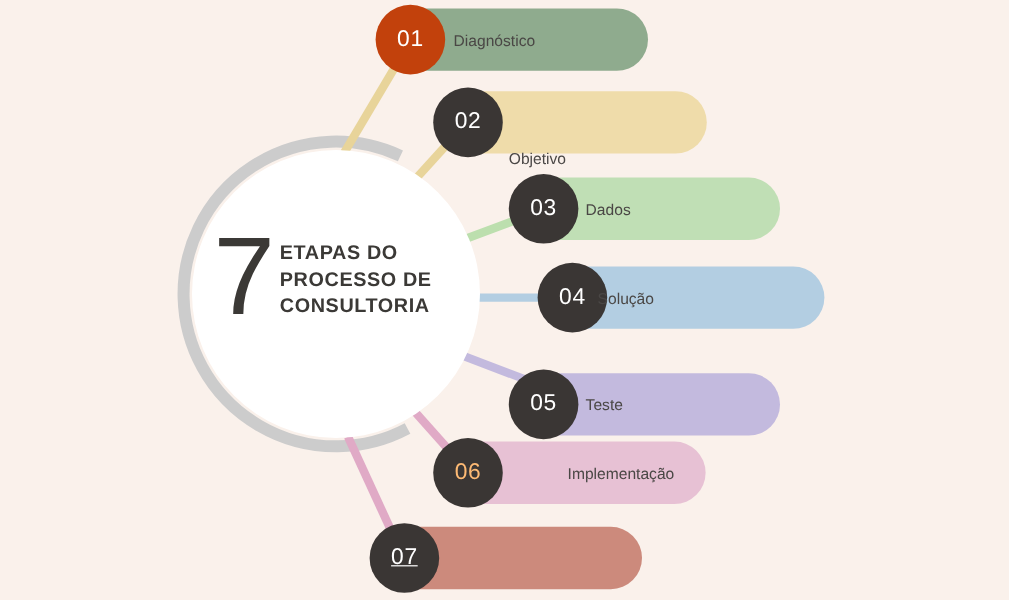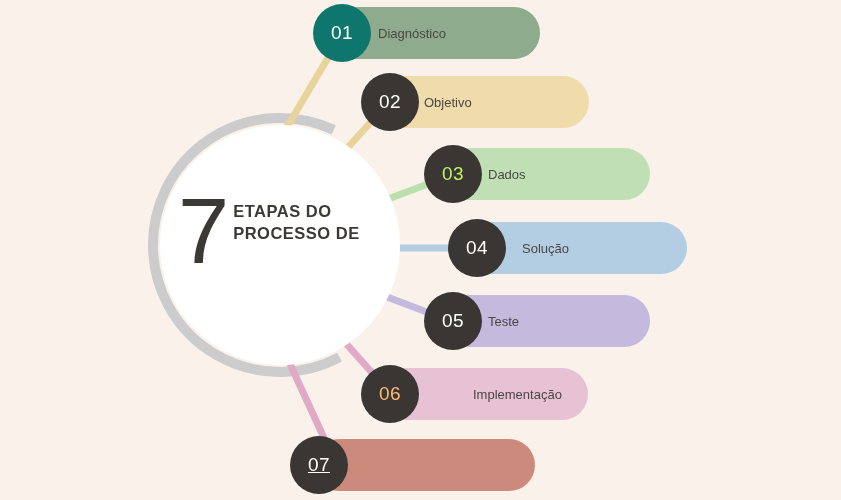--- a/index.html
+++ b/index.html
@@ -138,7 +138,7 @@
   <div id="steps-root">
       <div class="step" style="left: 0px; top: 7px; width: 841px;">
         <div class="step-bar" style="left: 318px; width: 222px; background: rgb(143, 171, 142);"></div>
-        <div class="badge" style="left: 313px; background: #0f766e; color: rgb(255, 255, 255);">01</div>
+        <div class="badge" style="left: 313px; background: #c2410c; color: rgb(255, 255, 255);">01</div>
         <div class="step-label" style="left: 378px;">Diagnóstico</div>
       </div>
       <div class="step" style="left: 0px; top: 76px; width: 840px;">

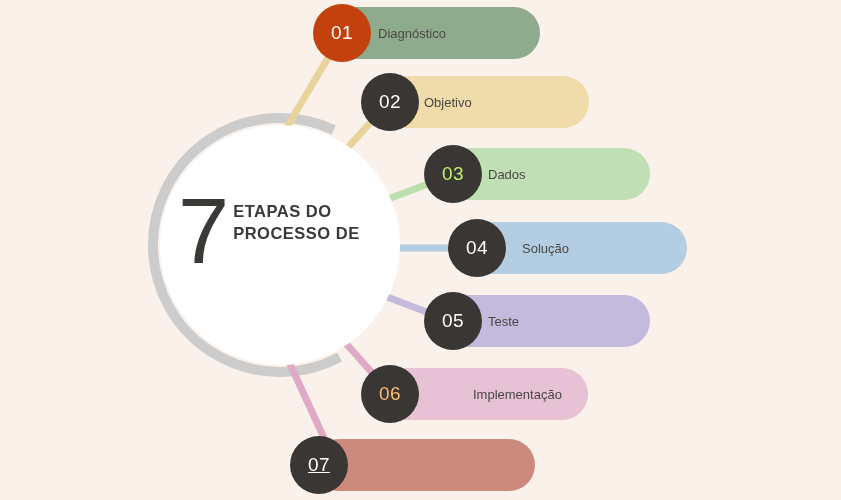--- a/index.html
+++ b/index.html
@@ -144,7 +144,7 @@
       <div class="step" style="left: 0px; top: 76px; width: 840px;">
         <div class="step-bar" style="left: 365px; width: 224px; background: rgb(239, 220, 170);"></div>
         <div class="badge" style="left: 361px; background: rgb(58, 54, 52); color: rgb(255, 255, 255);">02</div>
-        <div class="step-label" style="left: 424px;">Objetivo</div>
+        <div class="step-label" style="left: 424px; margin-top: 30px;">Objetivo</div>
       </div>
       <div class="step" style="left: 0px; top: 148px; width: 841px;">
         <div class="step-bar" style="left: 428px; width: 222px; background: rgb(192, 223, 181);"></div>

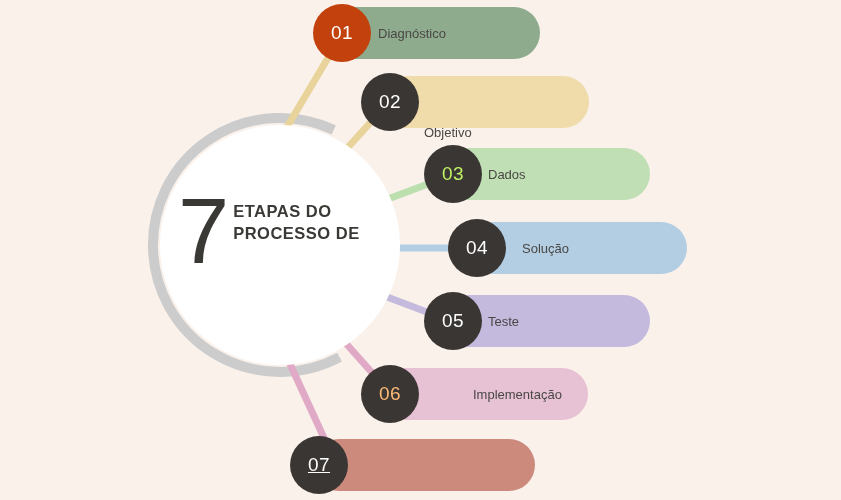--- a/index.html
+++ b/index.html
@@ -148,7 +148,7 @@
       </div>
       <div class="step" style="left: 0px; top: 148px; width: 841px;">
         <div class="step-bar" style="left: 428px; width: 222px; background: rgb(192, 223, 181);"></div>
-        <div class="badge" style="left: 424px; background: rgb(58, 54, 52); color: #bef264;">03</div>
+        <div class="badge" style="left: 424px; background: rgb(58, 54, 52); color: #ffffff;">03</div>
         <div class="step-label" style="left: 488px;">Dados</div>
       </div>
       <div class="step" style="left: 0px; top: 222px; width: 841px;">

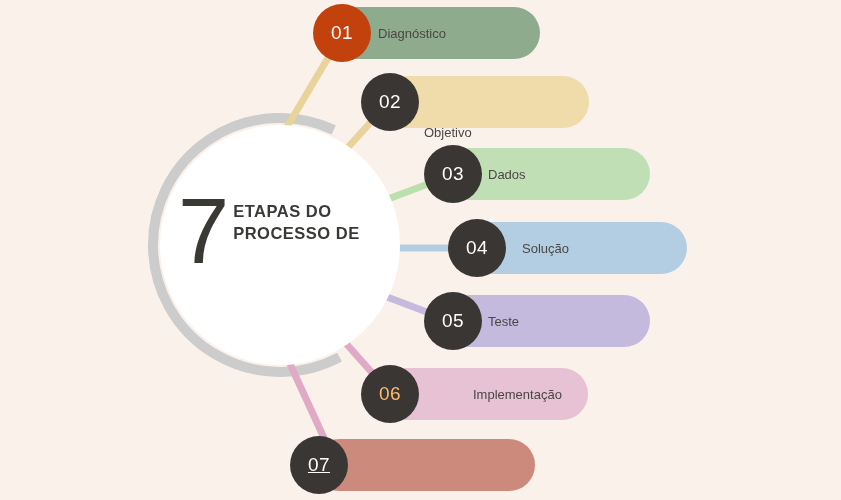--- a/index.html
+++ b/index.html
@@ -132,6 +132,7 @@
     <div class="title-lines">
       <div>ETAPAS DO</div>
       <div>PROCESSO DE</div>
+      <div>CONSULTORIA</div>
     </div>
   </div>
 

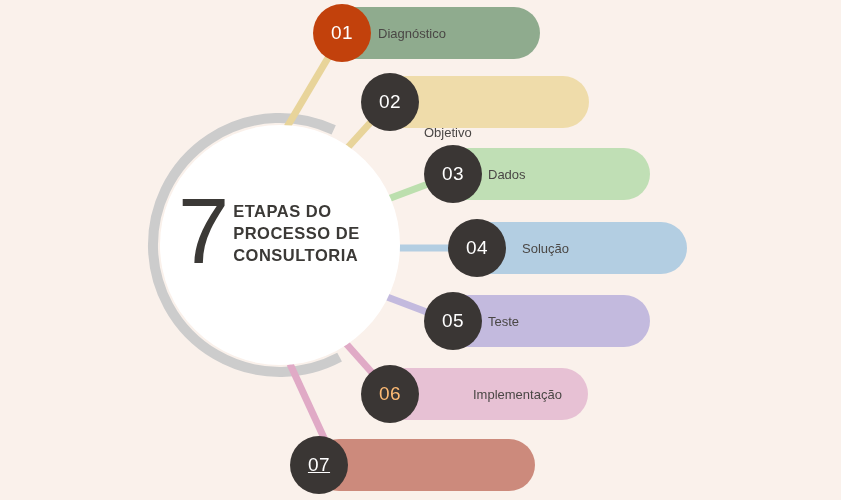--- a/index.html
+++ b/index.html
@@ -155,7 +155,7 @@
       <div class="step" style="left: 0px; top: 222px; width: 841px;">
         <div class="step-bar" style="left: 464px; width: 223px; background: rgb(179, 206, 226);"></div>
         <div class="badge" style="left: 448px; background: rgb(58, 54, 52); color: #ffffff;">04</div>
-        <div class="step-label" style="left: 522px;">Solução</div>
+        <div class="step-label" style="left: 498px;">Solução</div>
       </div>
       <div class="step" style="left: 0px; top: 295px; width: 796px; padding-left: 40px;">
         <div class="step-bar" style="left: 428px; width: 222px; background: rgb(195, 186, 222);"></div>

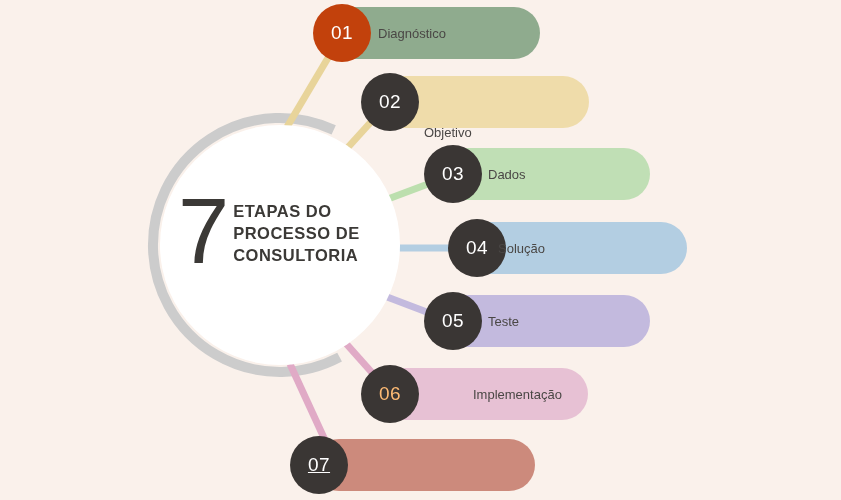--- a/index.html
+++ b/index.html
@@ -157,7 +157,7 @@
         <div class="badge" style="left: 448px; background: rgb(58, 54, 52); color: #ffffff;">04</div>
         <div class="step-label" style="left: 498px;">Solução</div>
       </div>
-      <div class="step" style="left: 0px; top: 295px; width: 796px; padding-left: 40px;">
+      <div class="step" style="left: 0px; top: 311px; width: 796px; padding-left: 40px;">
         <div class="step-bar" style="left: 428px; width: 222px; background: rgb(195, 186, 222);"></div>
         <div class="badge" style="left: 424px; background: rgb(58, 54, 52); color: rgb(255, 255, 255);">05</div>
         <div class="step-label" style="left: 488px;">Teste</div>

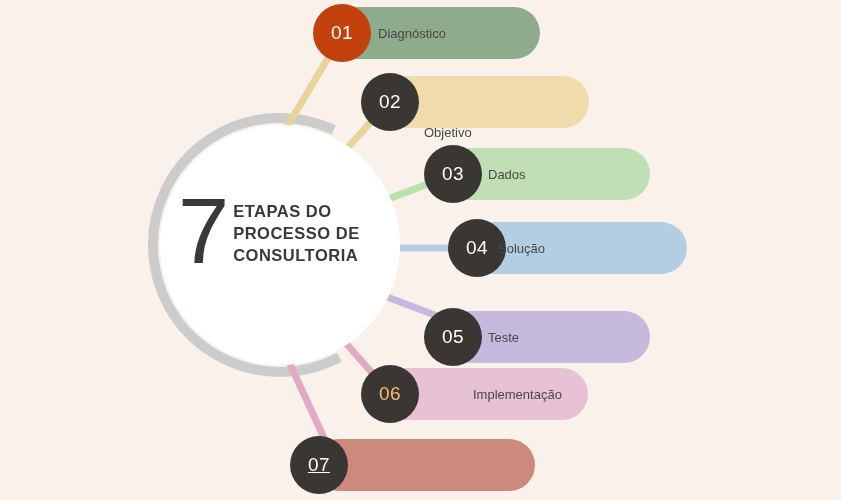--- a/index.html
+++ b/index.html
@@ -169,7 +169,7 @@
       </div>
       <div class="step" style="left: 0px; top: 439px; width: 841px;">
         <div class="step-bar" style="left: 313px; width: 222px; background: rgb(204, 138, 124);"></div>
-        <div class="badge" style="left: 290px; background: rgb(58, 54, 52); color: rgb(255, 255, 255); text-decoration: underline;">07</div>
+        <div class="badge" style="left: 308px; background: rgb(58, 54, 52); color: rgb(255, 255, 255); text-decoration: underline;">07</div>
       </div>
     </div>
 

